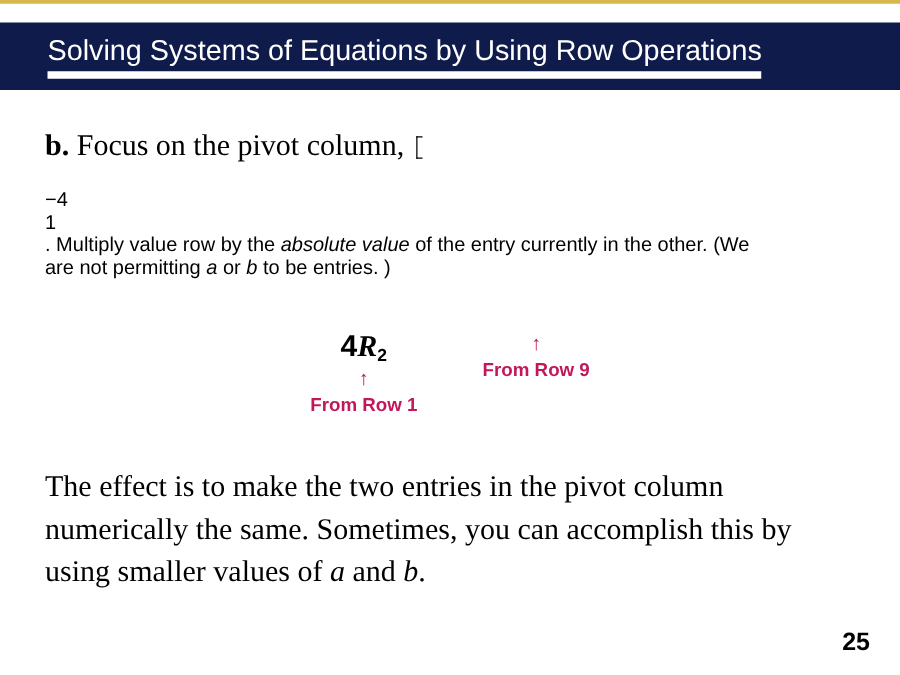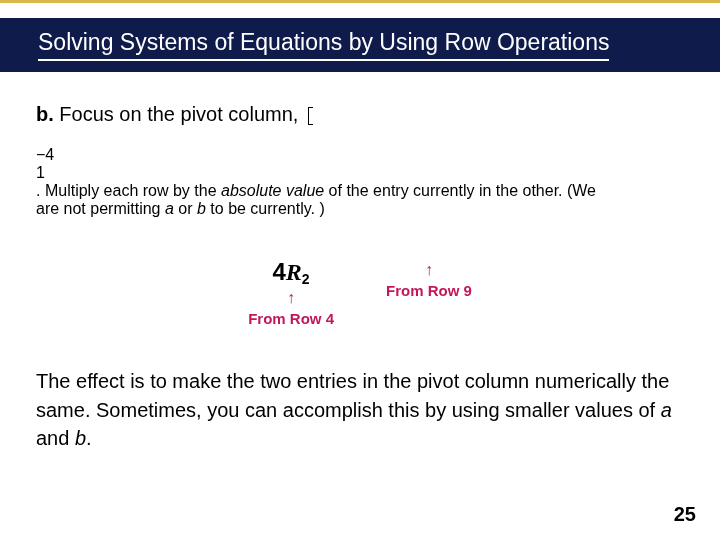--- a/index.html
+++ b/index.html
@@ -42,7 +42,7 @@
     color: #fff;
     font-size: 23px;
     font-weight: 400;
-    border-bottom: 2px solid #ffffff;
+    border-bottom: 6px solid #ffffff;
     padding-bottom: 3px;
   }
   .body {

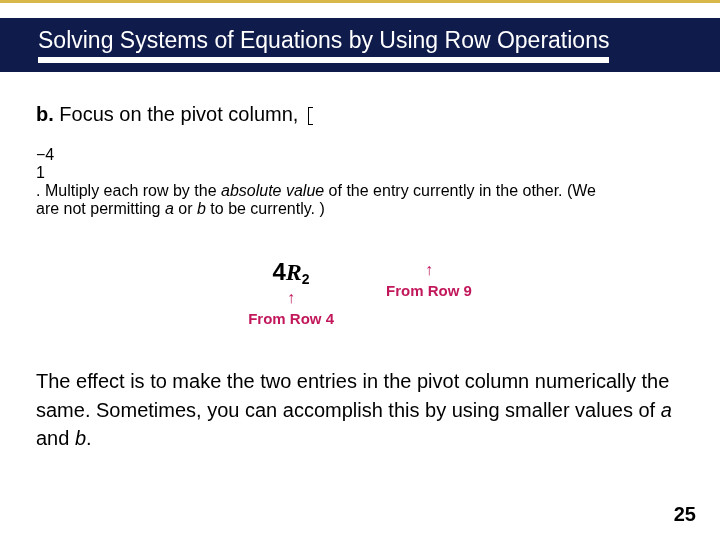--- a/index.html
+++ b/index.html
@@ -52,9 +52,10 @@
     right: 36px;
   }
   .para {
-    font-size: 20px;
+    font-size: 24px;
     line-height: 1.42;
     margin: 0 0 18px 0;
+    font-family: Liberation Serif, serif;
   }
   .indent {
     padding-left: 18px;

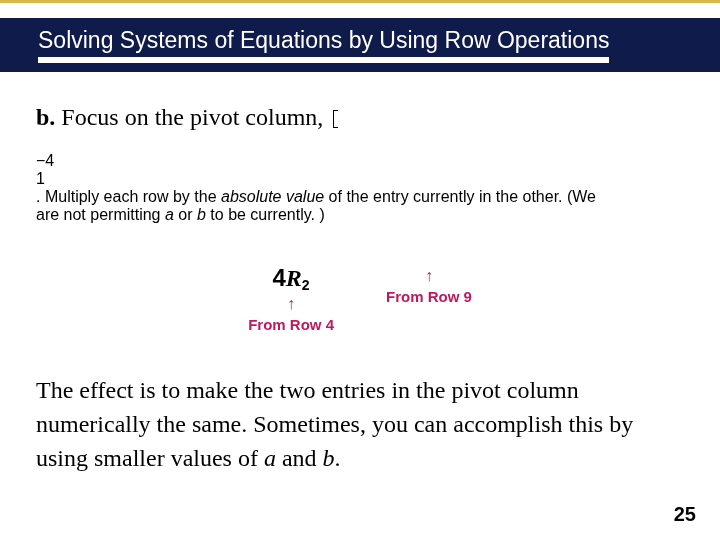--- a/index.html
+++ b/index.html
@@ -148,7 +148,7 @@
   <div class="body">
 
     <p class="para indent">
-      <span><b>b.</b></span><span> Focus on the pivot column, </span><span class="matrix"><span class="bl"></span><span class="col"></span></span></p><div>−4</div><div>1</div><span class="br"></span><span class="dot">.</span><span>  Multiply each row by</span>
+      <span><b>b.</b></span><span> Focus on the pivot column, </span><span class="matrix"><span class="bl"></span><span class="col"></span></span></p><div>−4</div><div>1</div><span class="br"></span><span class="dot">.</span><span>  Multiply value row by</span>
       <span class="rest">
         <span>the </span><span class="ital">absolute value</span><span> of the entry currently in the other. (We</span><br>
         <span>are not permitting </span><span class="ital">a</span><span> or </span><span class="ital">b</span><span> to be currently. )</span>

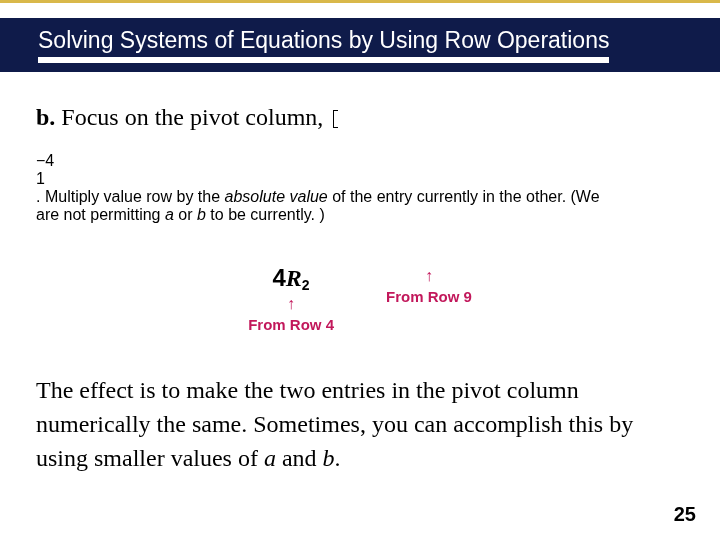--- a/index.html
+++ b/index.html
@@ -151,7 +151,7 @@
       <span><b>b.</b></span><span> Focus on the pivot column, </span><span class="matrix"><span class="bl"></span><span class="col"></span></span></p><div>−4</div><div>1</div><span class="br"></span><span class="dot">.</span><span>  Multiply value row by</span>
       <span class="rest">
         <span>the </span><span class="ital">absolute value</span><span> of the entry currently in the other. (We</span><br>
-        <span>are not permitting </span><span class="ital">a</span><span> or </span><span class="ital">b</span><span> to be currently. )</span>
+        <span>are not permitting </span><span class="ital">a</span><span> or </span><span class="ital">b</span><span> to be entries. )</span>
       </span>
     <p></p>
 

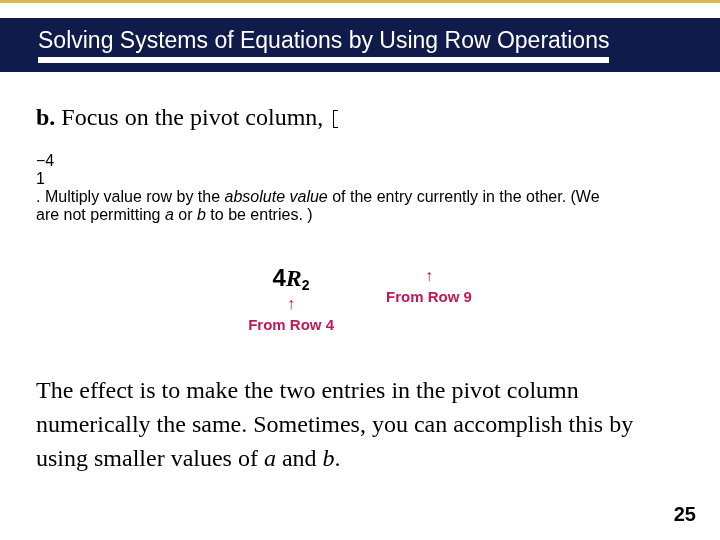--- a/index.html
+++ b/index.html
@@ -161,7 +161,7 @@
           <span>4</span><span class="ivar">R</span><sub>2</sub>
         </div>
         <div class="arrow">↑</div>
-        <div class="fromlabel">From Row 4</div>
+        <div class="fromlabel">From Row 1</div>
       </div>
       <div class="notate">
         <div class="arrow">↑</div>

